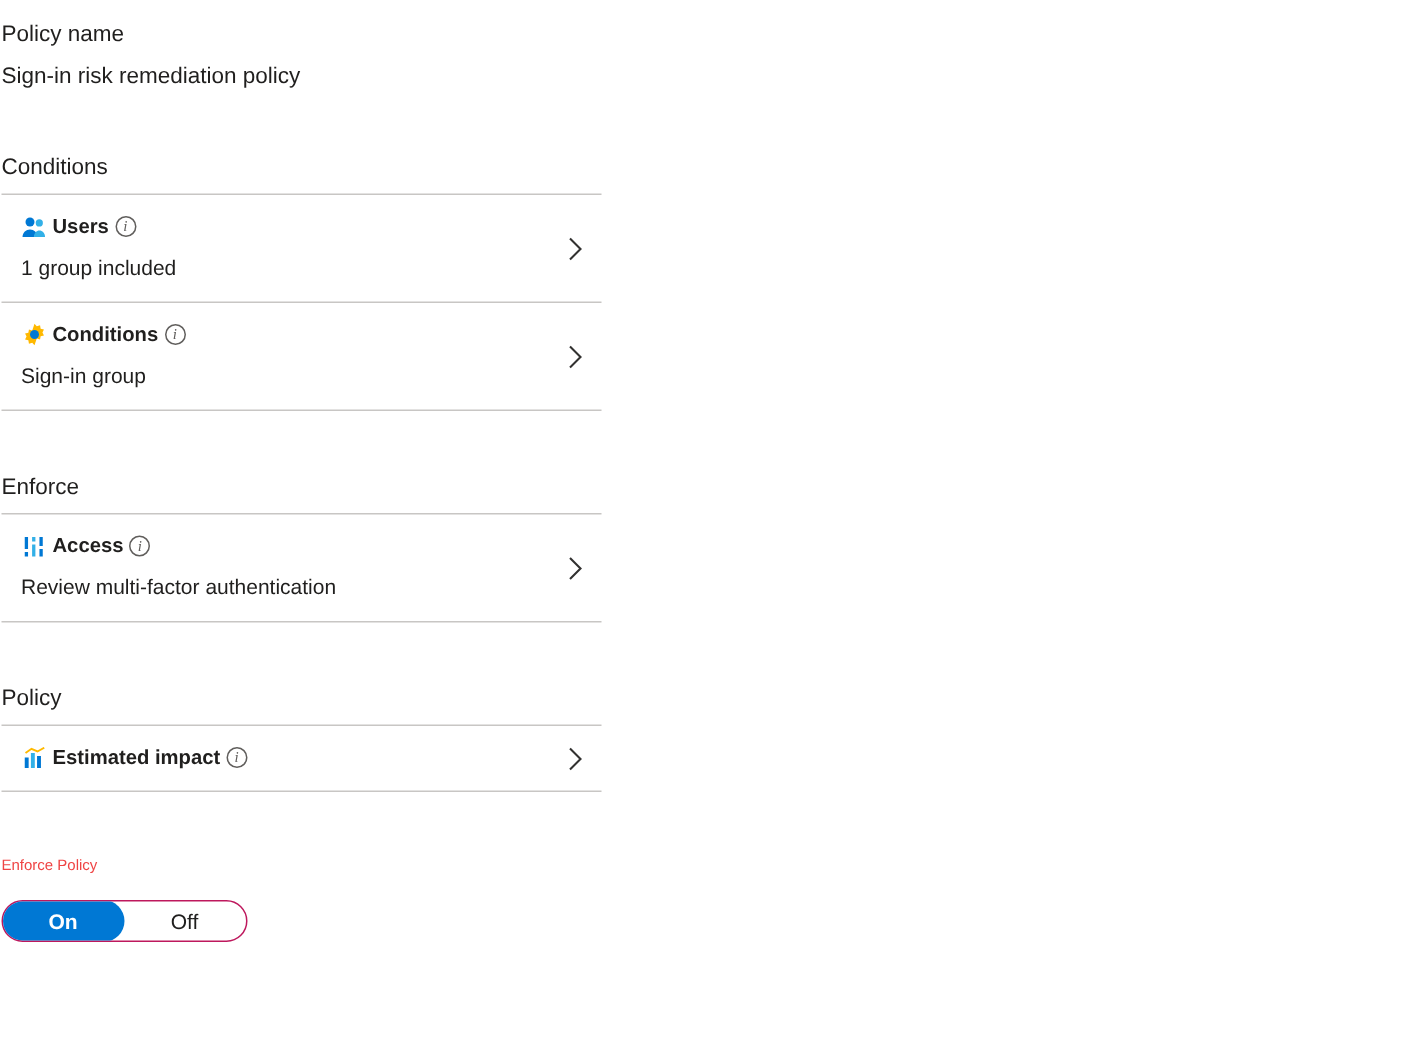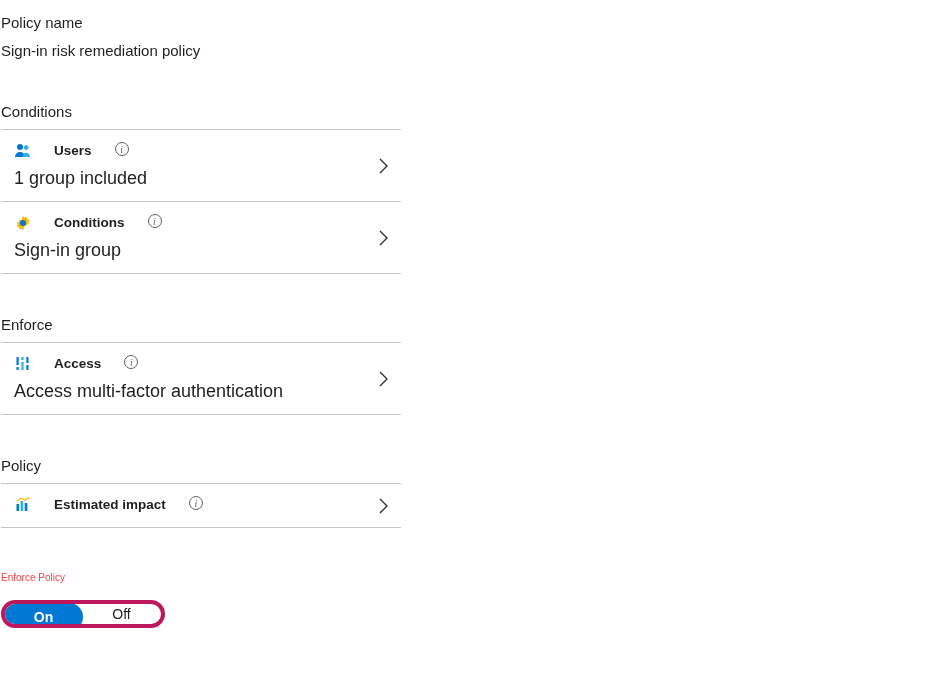--- a/index.html
+++ b/index.html
@@ -48,8 +48,8 @@
   }
   .card-head {
     display: flex;
-    align-items: flex-start;
-    gap: 23px;
+    align-items: center;
+    gap: 4px;
     padding-left: 13px;
   }
   .card-title {

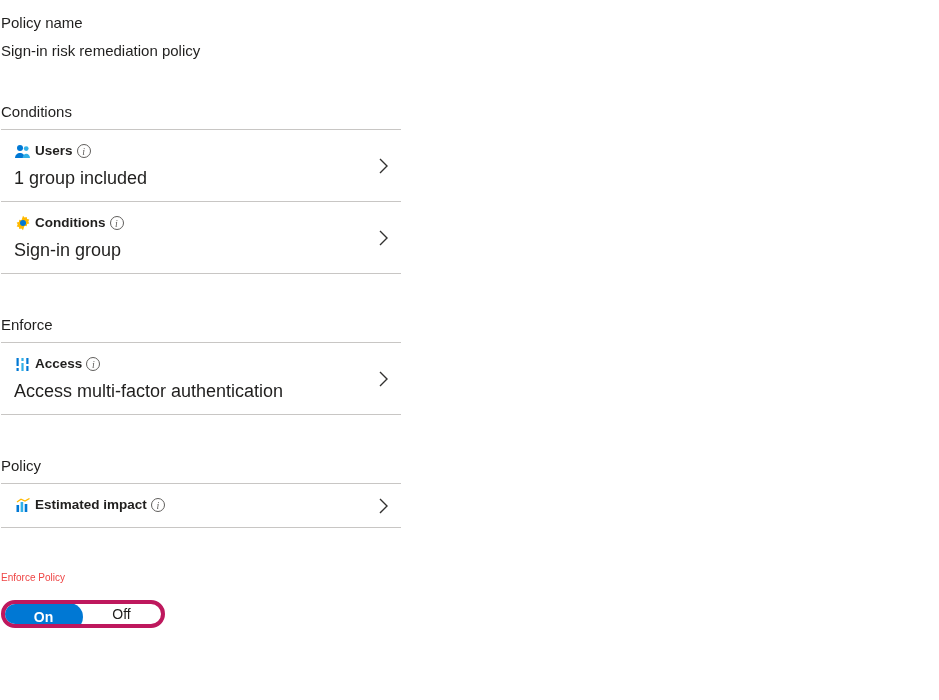--- a/index.html
+++ b/index.html
@@ -59,7 +59,7 @@
     line-height: 18px;
   }
   .card-sub {
-    font-size: 18px;
+    font-size: 14px;
     color: #201f1e;
     line-height: 20px;
     padding-left: 13px;

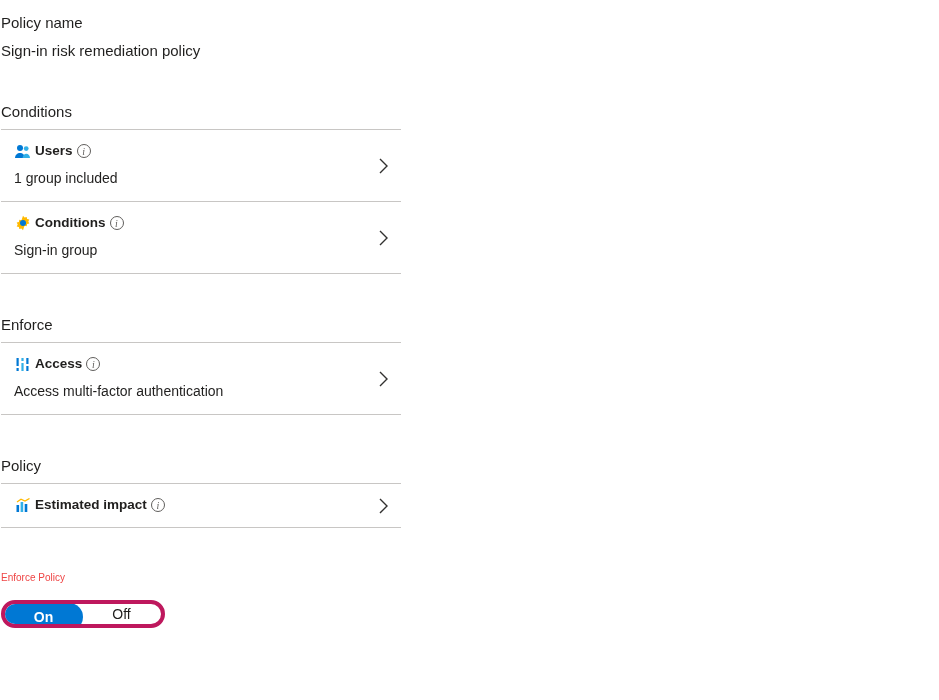--- a/index.html
+++ b/index.html
@@ -206,7 +206,7 @@
       <span class="card-title">Access</span>
       <span class="info-icon">i</span>
     </div>
-    <div class="card-sub">Access multi-factor authentication</div>
+    <div class="card-sub">Review multi-factor authentication</div>
     <span class="chev">
       <svg width="14" height="22" viewBox="0 0 14 22">
           <path d="M3 4 L10 11 L3 18" fill="none" stroke="#323130" stroke-width="1.4"></path>

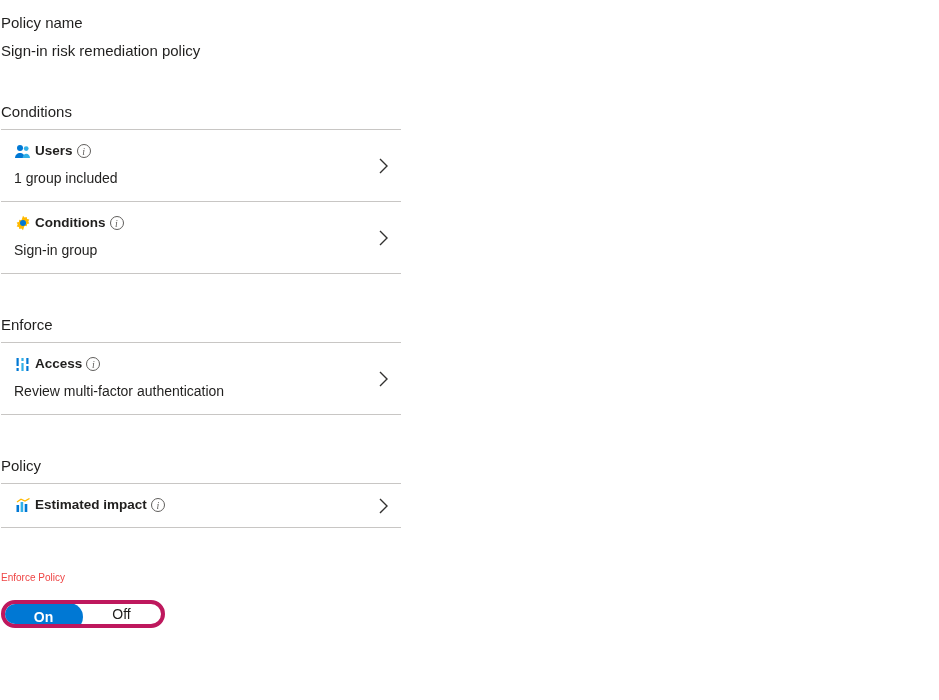--- a/index.html
+++ b/index.html
@@ -108,7 +108,7 @@
     display: flex;
     width: 164px;
     height: 28px;
-    border: 4px solid #be185d;
+    border: 1px solid #be185d;
     border-radius: 14px;
     overflow: hidden;
     box-sizing: border-box;

